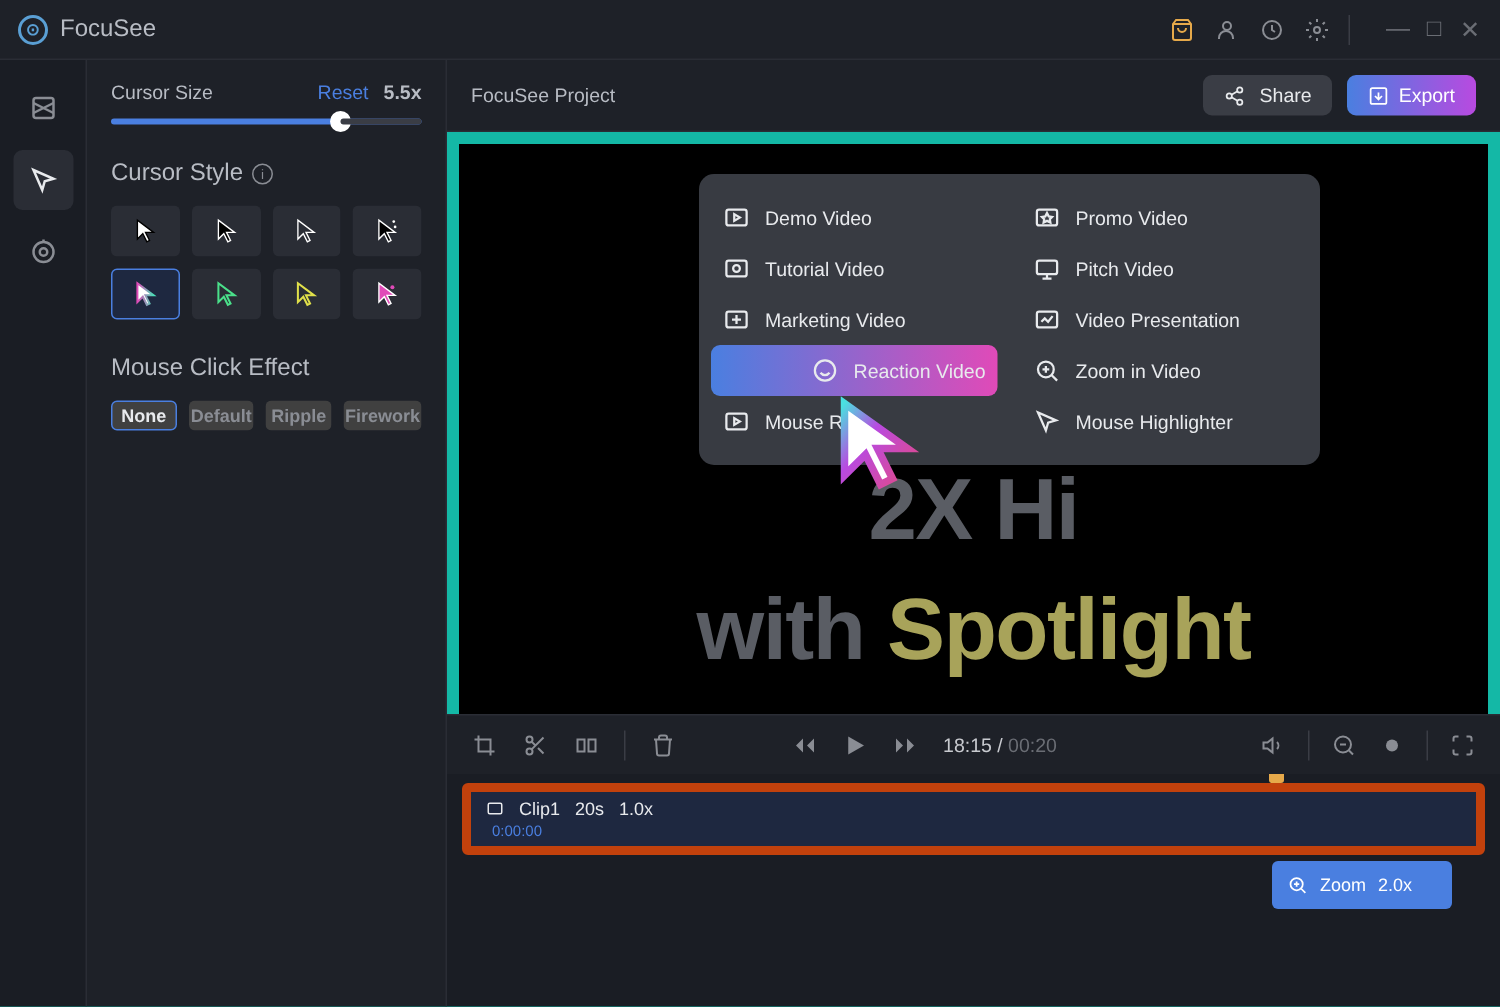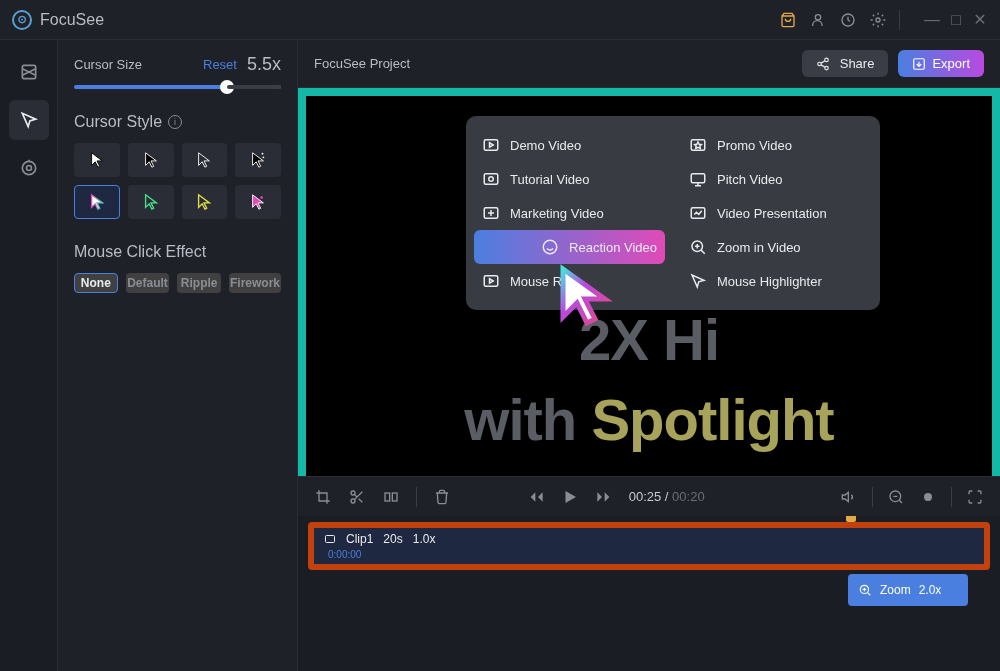--- a/index.html
+++ b/index.html
@@ -24,7 +24,7 @@
 .panel-label { color: #b8bcc4; font-weight: 500; }
 .panel-right { display: flex; gap: 10px; align-items: center; }
 .reset-link { color: #4a7fe0; cursor: pointer; font-size: 13px; }
-.panel-value { color: #b8bcc4; font-size: 18px; }
+.panel-value { color: #b8bcc4; font-size: 13px; font-weight: bold; }
 .slider-track { height: 4px; background: #4a7fe0; border-radius: 2px; position: relative; margin-bottom: 24px; }
 .slider-track::after { content: ""; position: absolute; right: 0; top: 0; height: 4px; width: 26%; background: #3a3d45; border-radius: 2px; }
 .slider-thumb { position: absolute; left: 74%; top: -5px; width: 14px; height: 14px; background: #fff; border-radius: 50%; transform: translateX(-50%); cursor: pointer; }

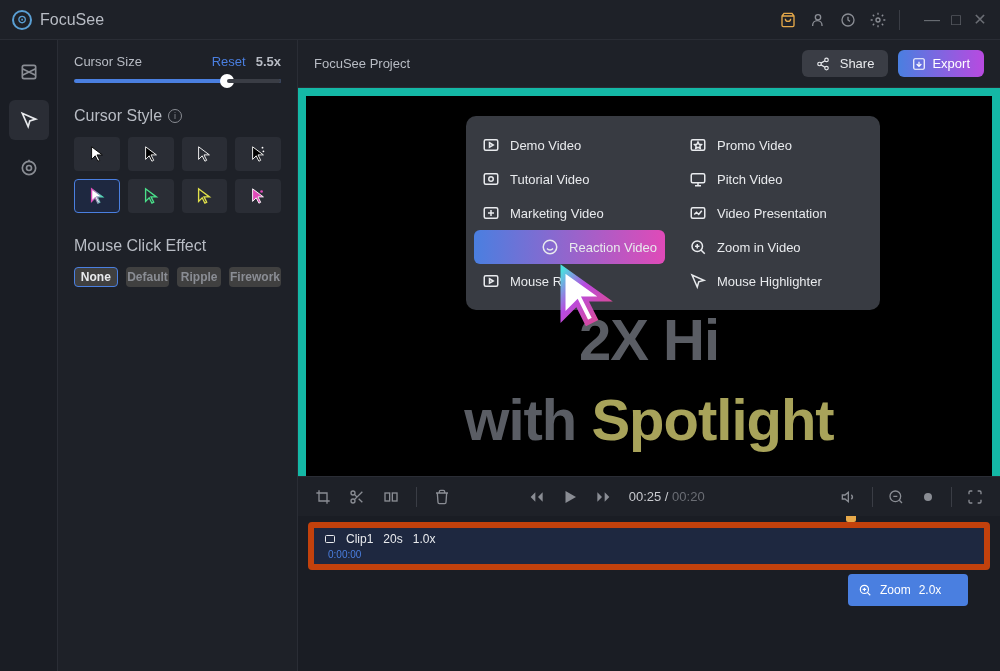--- a/index.html
+++ b/index.html
@@ -394,7 +394,7 @@
               <path d="M13 5l7 7-7 7V5zM2 5l7 7-7 7V5z"></path>
             </svg>
           </div>
-        <span class="time-display"><span>00:25</span> / <span class="time-total">00:20</span></span>
+        <span class="time-display"><span>18:15</span> / <span class="time-total">00:20</span></span>
       </div>
       <div class="tl-right">
         <div class="tl-icon">

